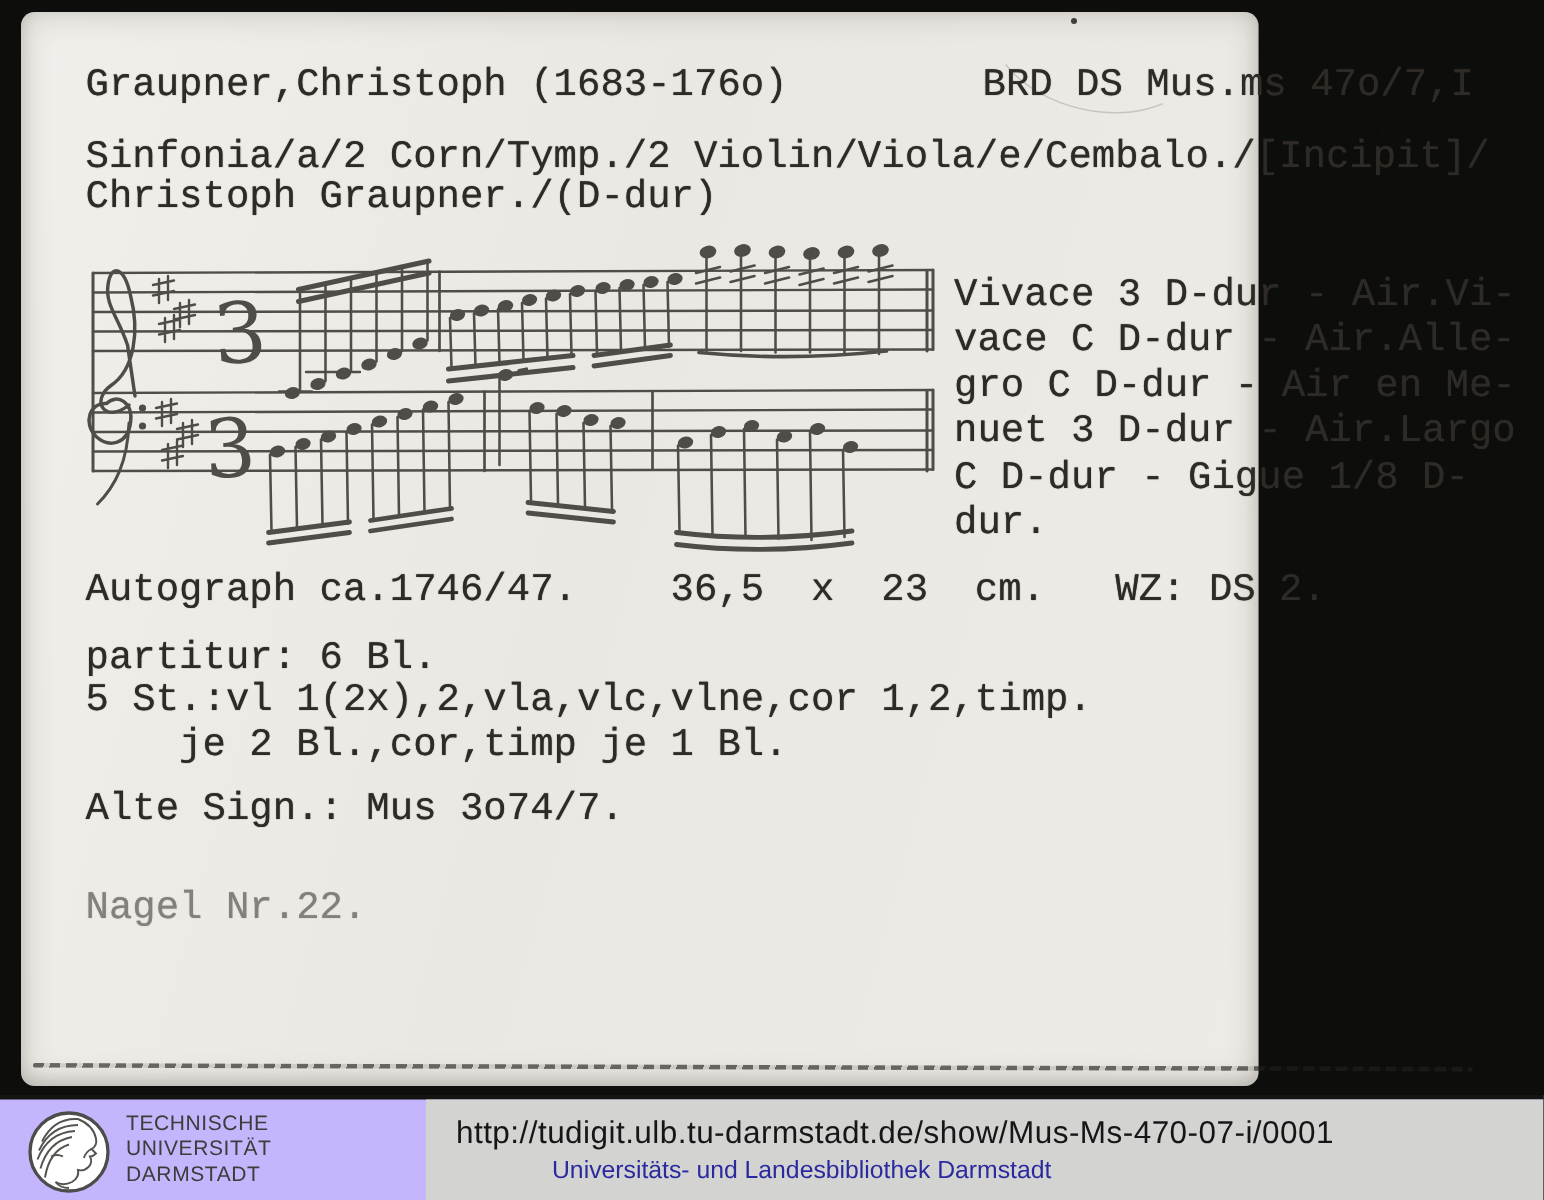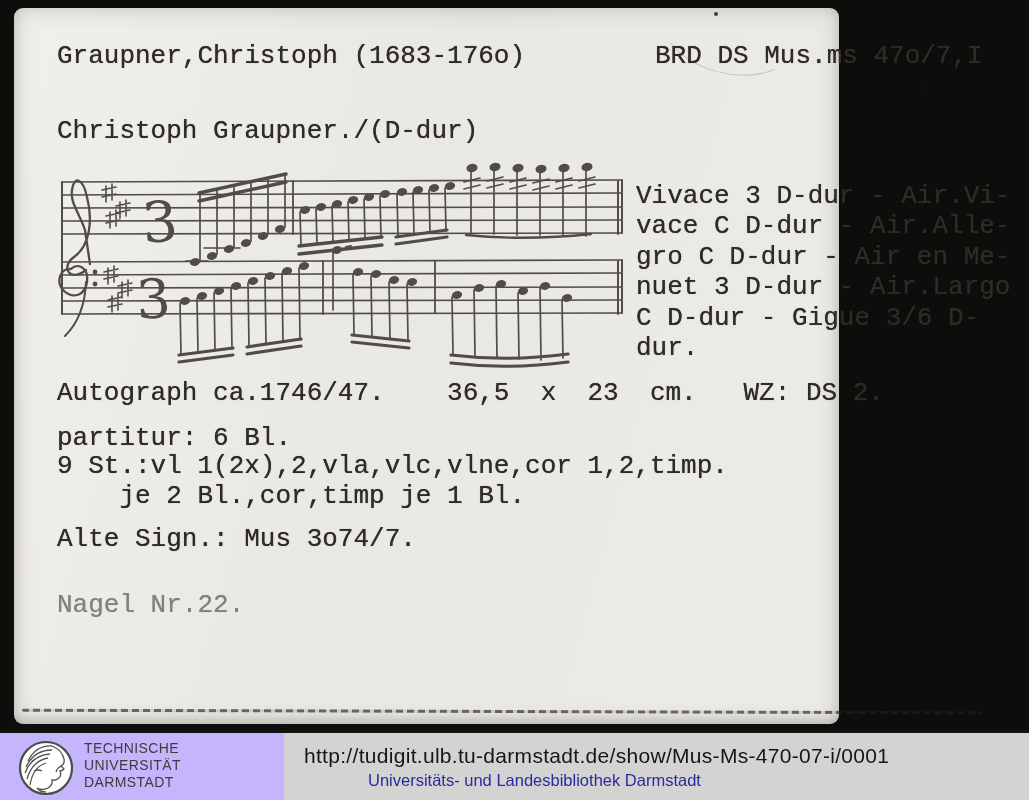--- a/index.html
+++ b/index.html
@@ -64,6 +64,7 @@
     <div class="tw" style="left:43px;top:35px;">Graupner,Christoph (1683-176o)</div>
     <div class="tw" style="left:641px;top:35px;">BRD DS Mus.ms 47o/7,I</div>
 
+    <div class="tw" style="left:43px;top:83px;">Sinfonia/a/2 Corn/Tymp./2 Violin/Viola/e/Cembalo./[Incipit]/</div>
     <div class="tw" style="left:43px;top:110px;">Christoph Graupner./(D-dur)</div>
 
     <div class="movements">

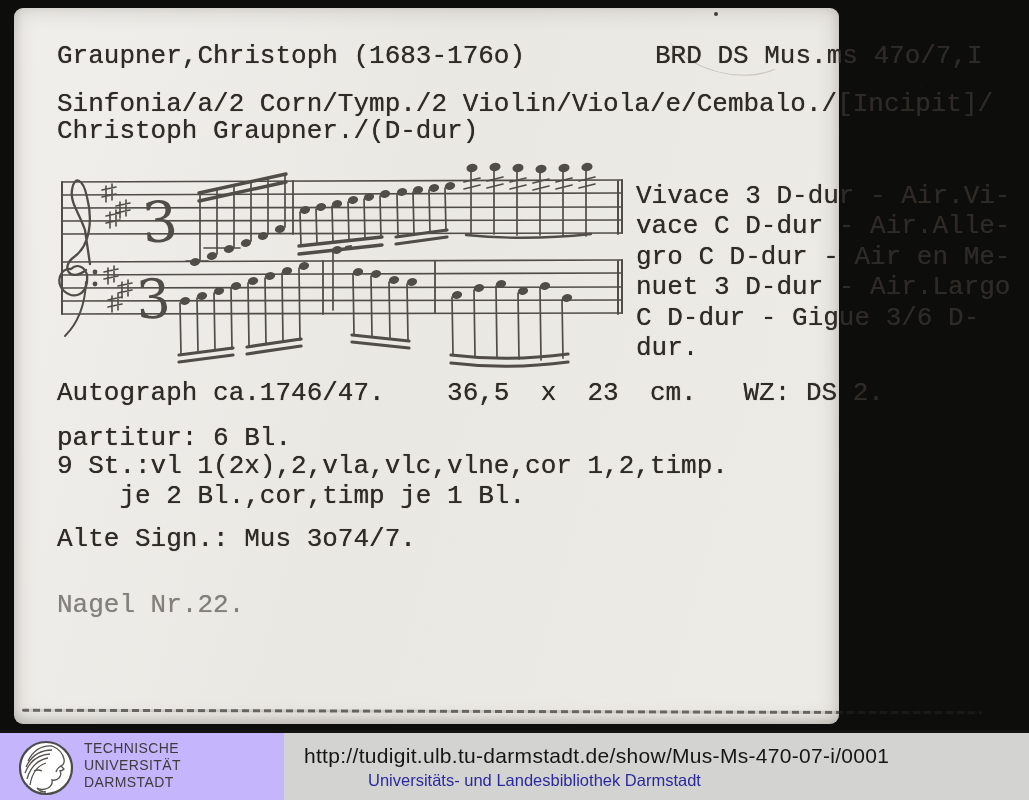--- a/index.html
+++ b/index.html
@@ -72,7 +72,7 @@
       <div class="mline">vace C D-dur - Air.Alle-</div>
       <div class="mline">gro C D-dur - Air en Me-</div>
       <div class="mline">nuet 3 D-dur - Air.Largo</div>
-      <div class="mline">C D-dur - Gigue 3/6 D-</div>
+      <div class="mline">C D-dur - Gigue 1/8 D-</div>
       <div class="mline">dur.</div>
     </div>
 

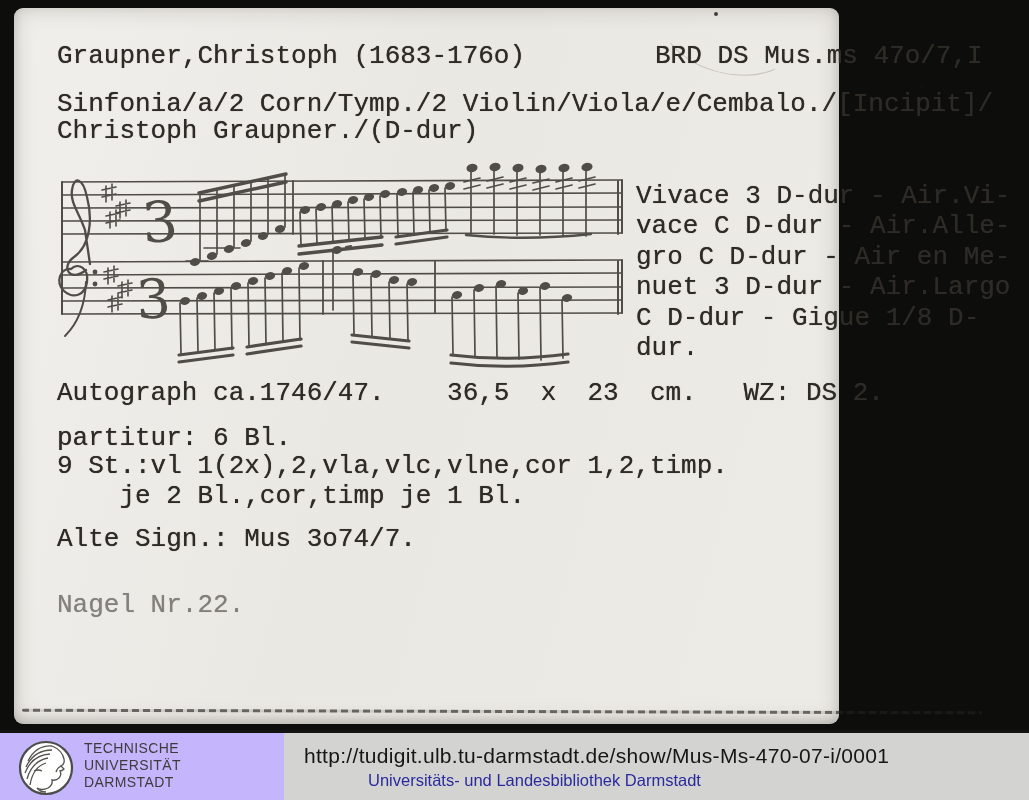--- a/index.html
+++ b/index.html
@@ -78,7 +78,7 @@
 
     <div class="tw" style="left:43px;top:372px;">Autograph ca.1746/47.    36,5  x  23  cm.   WZ: DS 2.</div>
     <div class="tw" style="left:43px;top:417px;text-align:center;">partitur: 6 Bl.</div>
-    <div class="tw" style="left:43px;top:445px;">9 St.:vl 1(2x),2,vla,vlc,vlne,cor 1,2,timp.</div>
+    <div class="tw" style="left:43px;top:445px;">5 St.:vl 1(2x),2,vla,vlc,vlne,cor 1,2,timp.</div>
     <div class="tw" style="left:43px;top:475px;">    je 2 Bl.,cor,timp je 1 Bl.</div>
     <div class="tw" style="left:43px;top:518px;">Alte Sign.: Mus 3o74/7.</div>
     <div class="tw faint" style="left:43px;top:584px;">Nagel Nr.22.</div>

